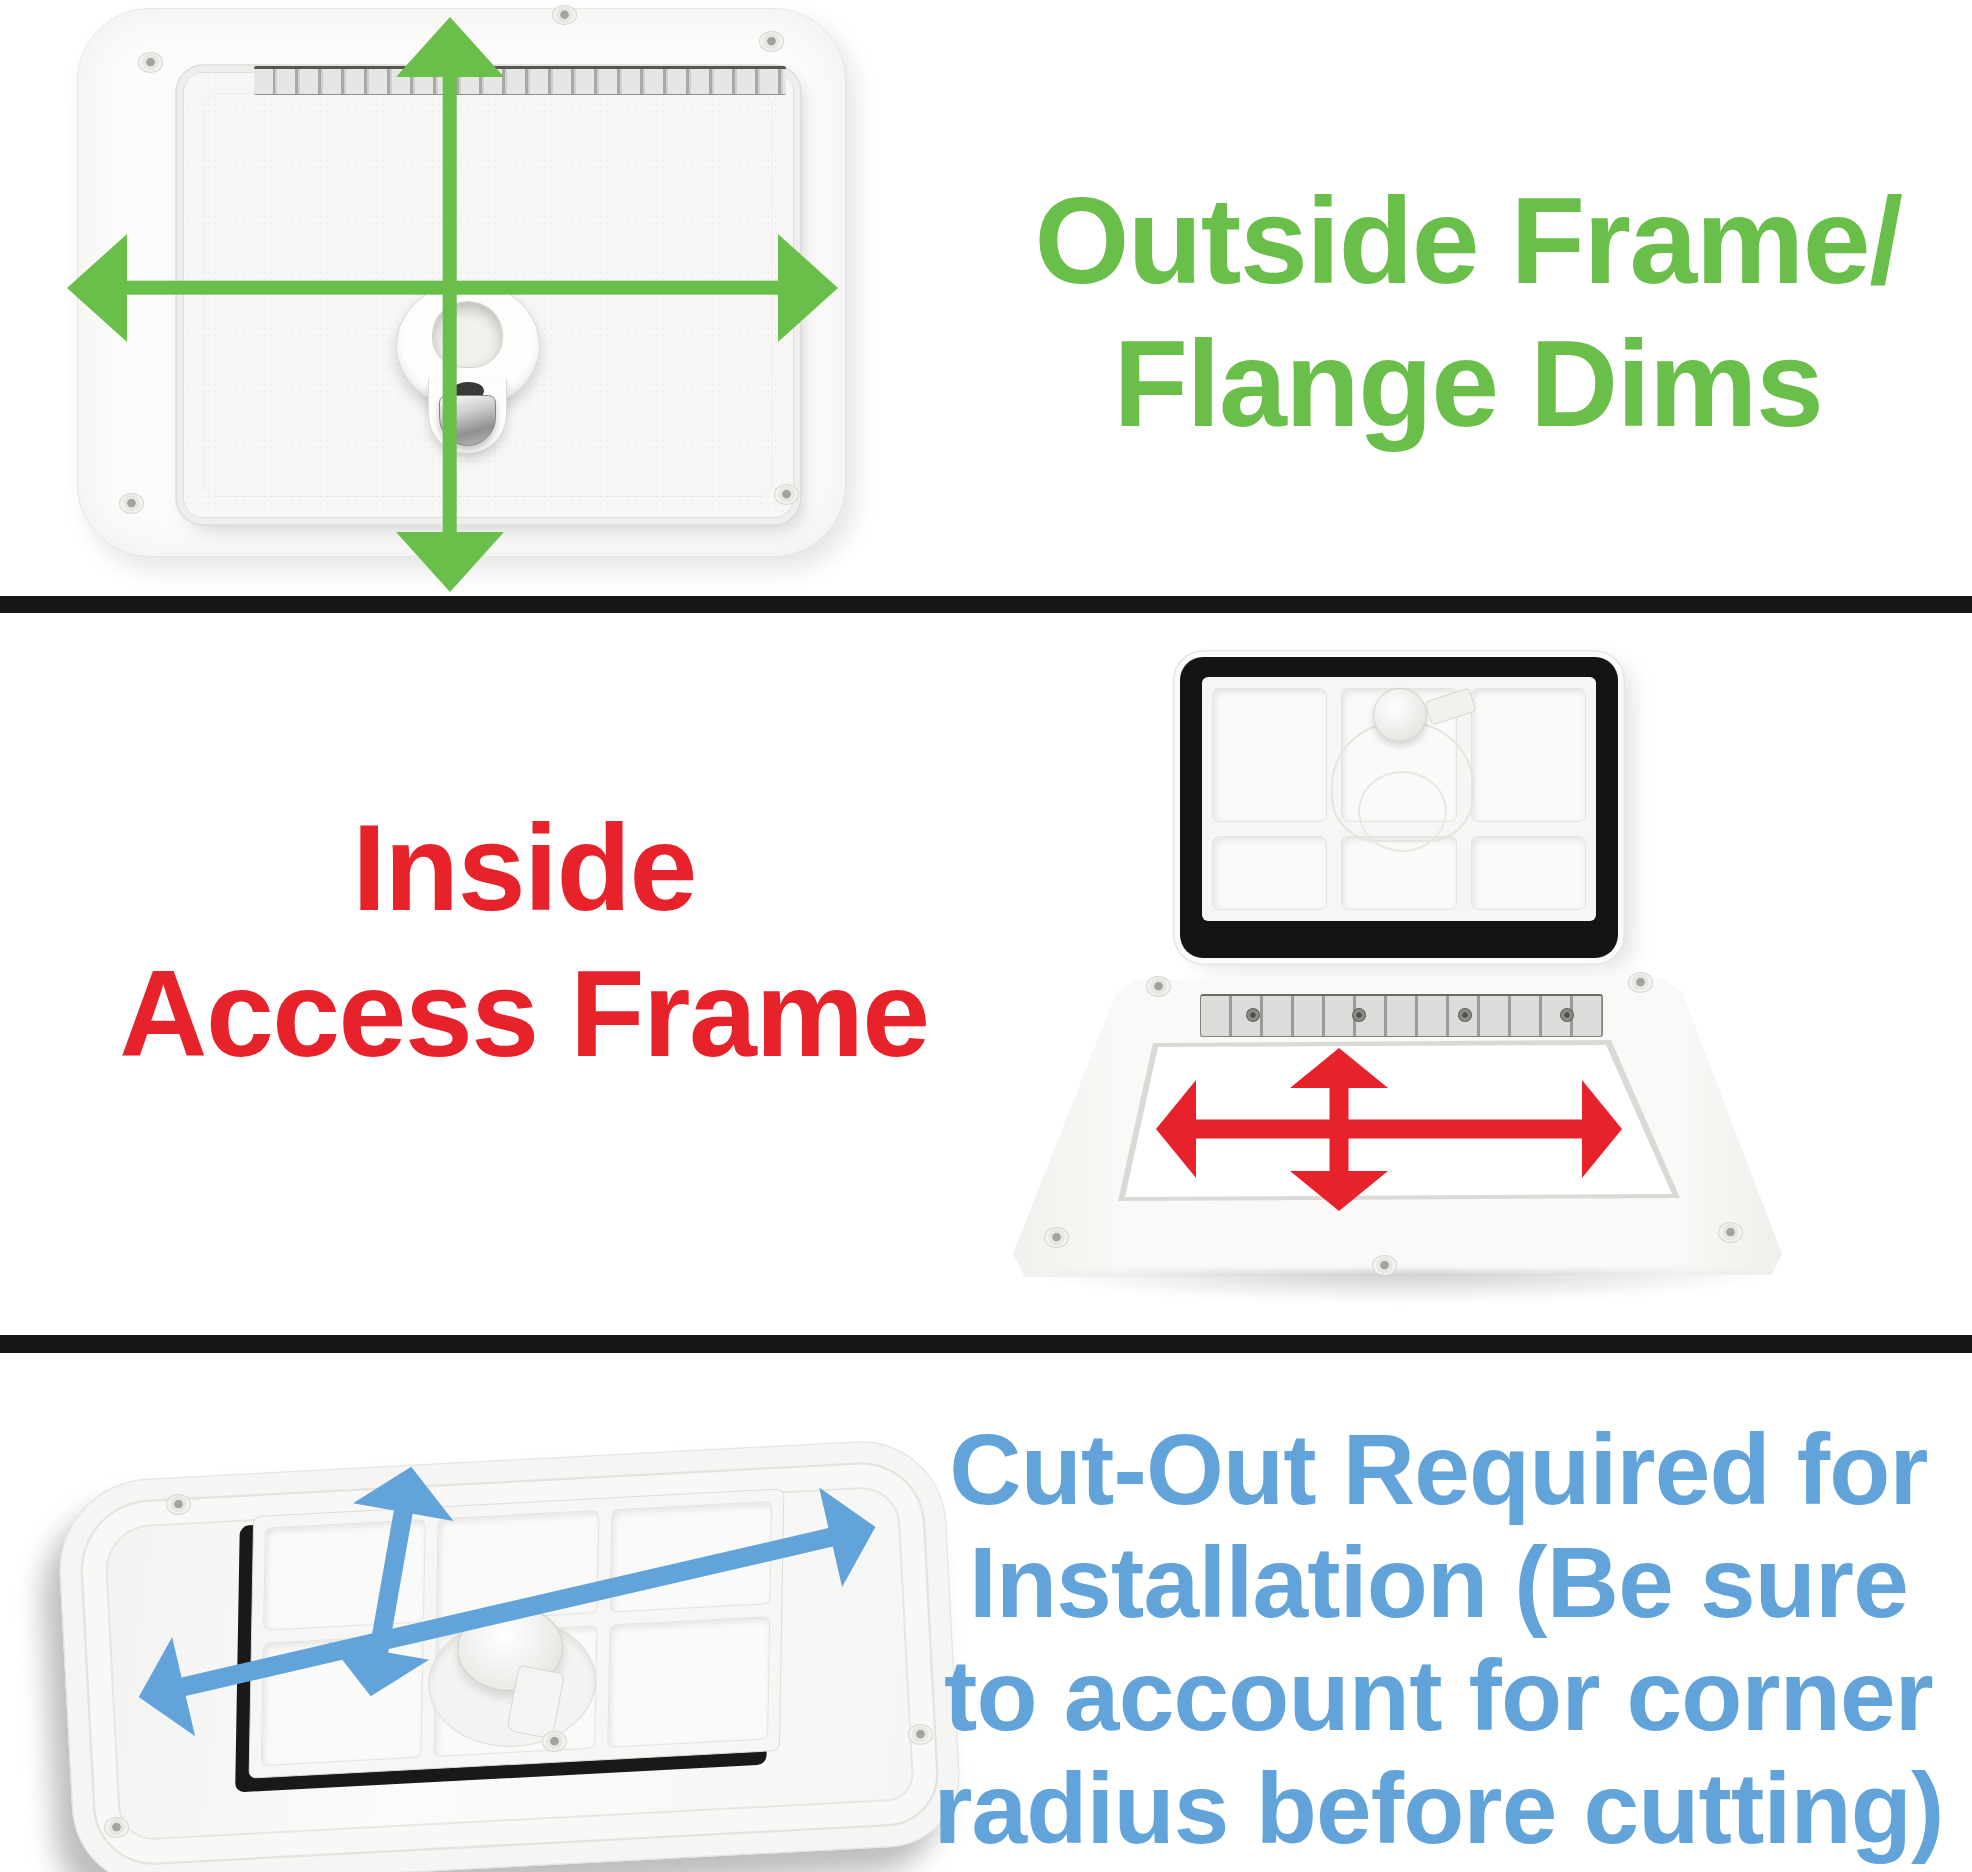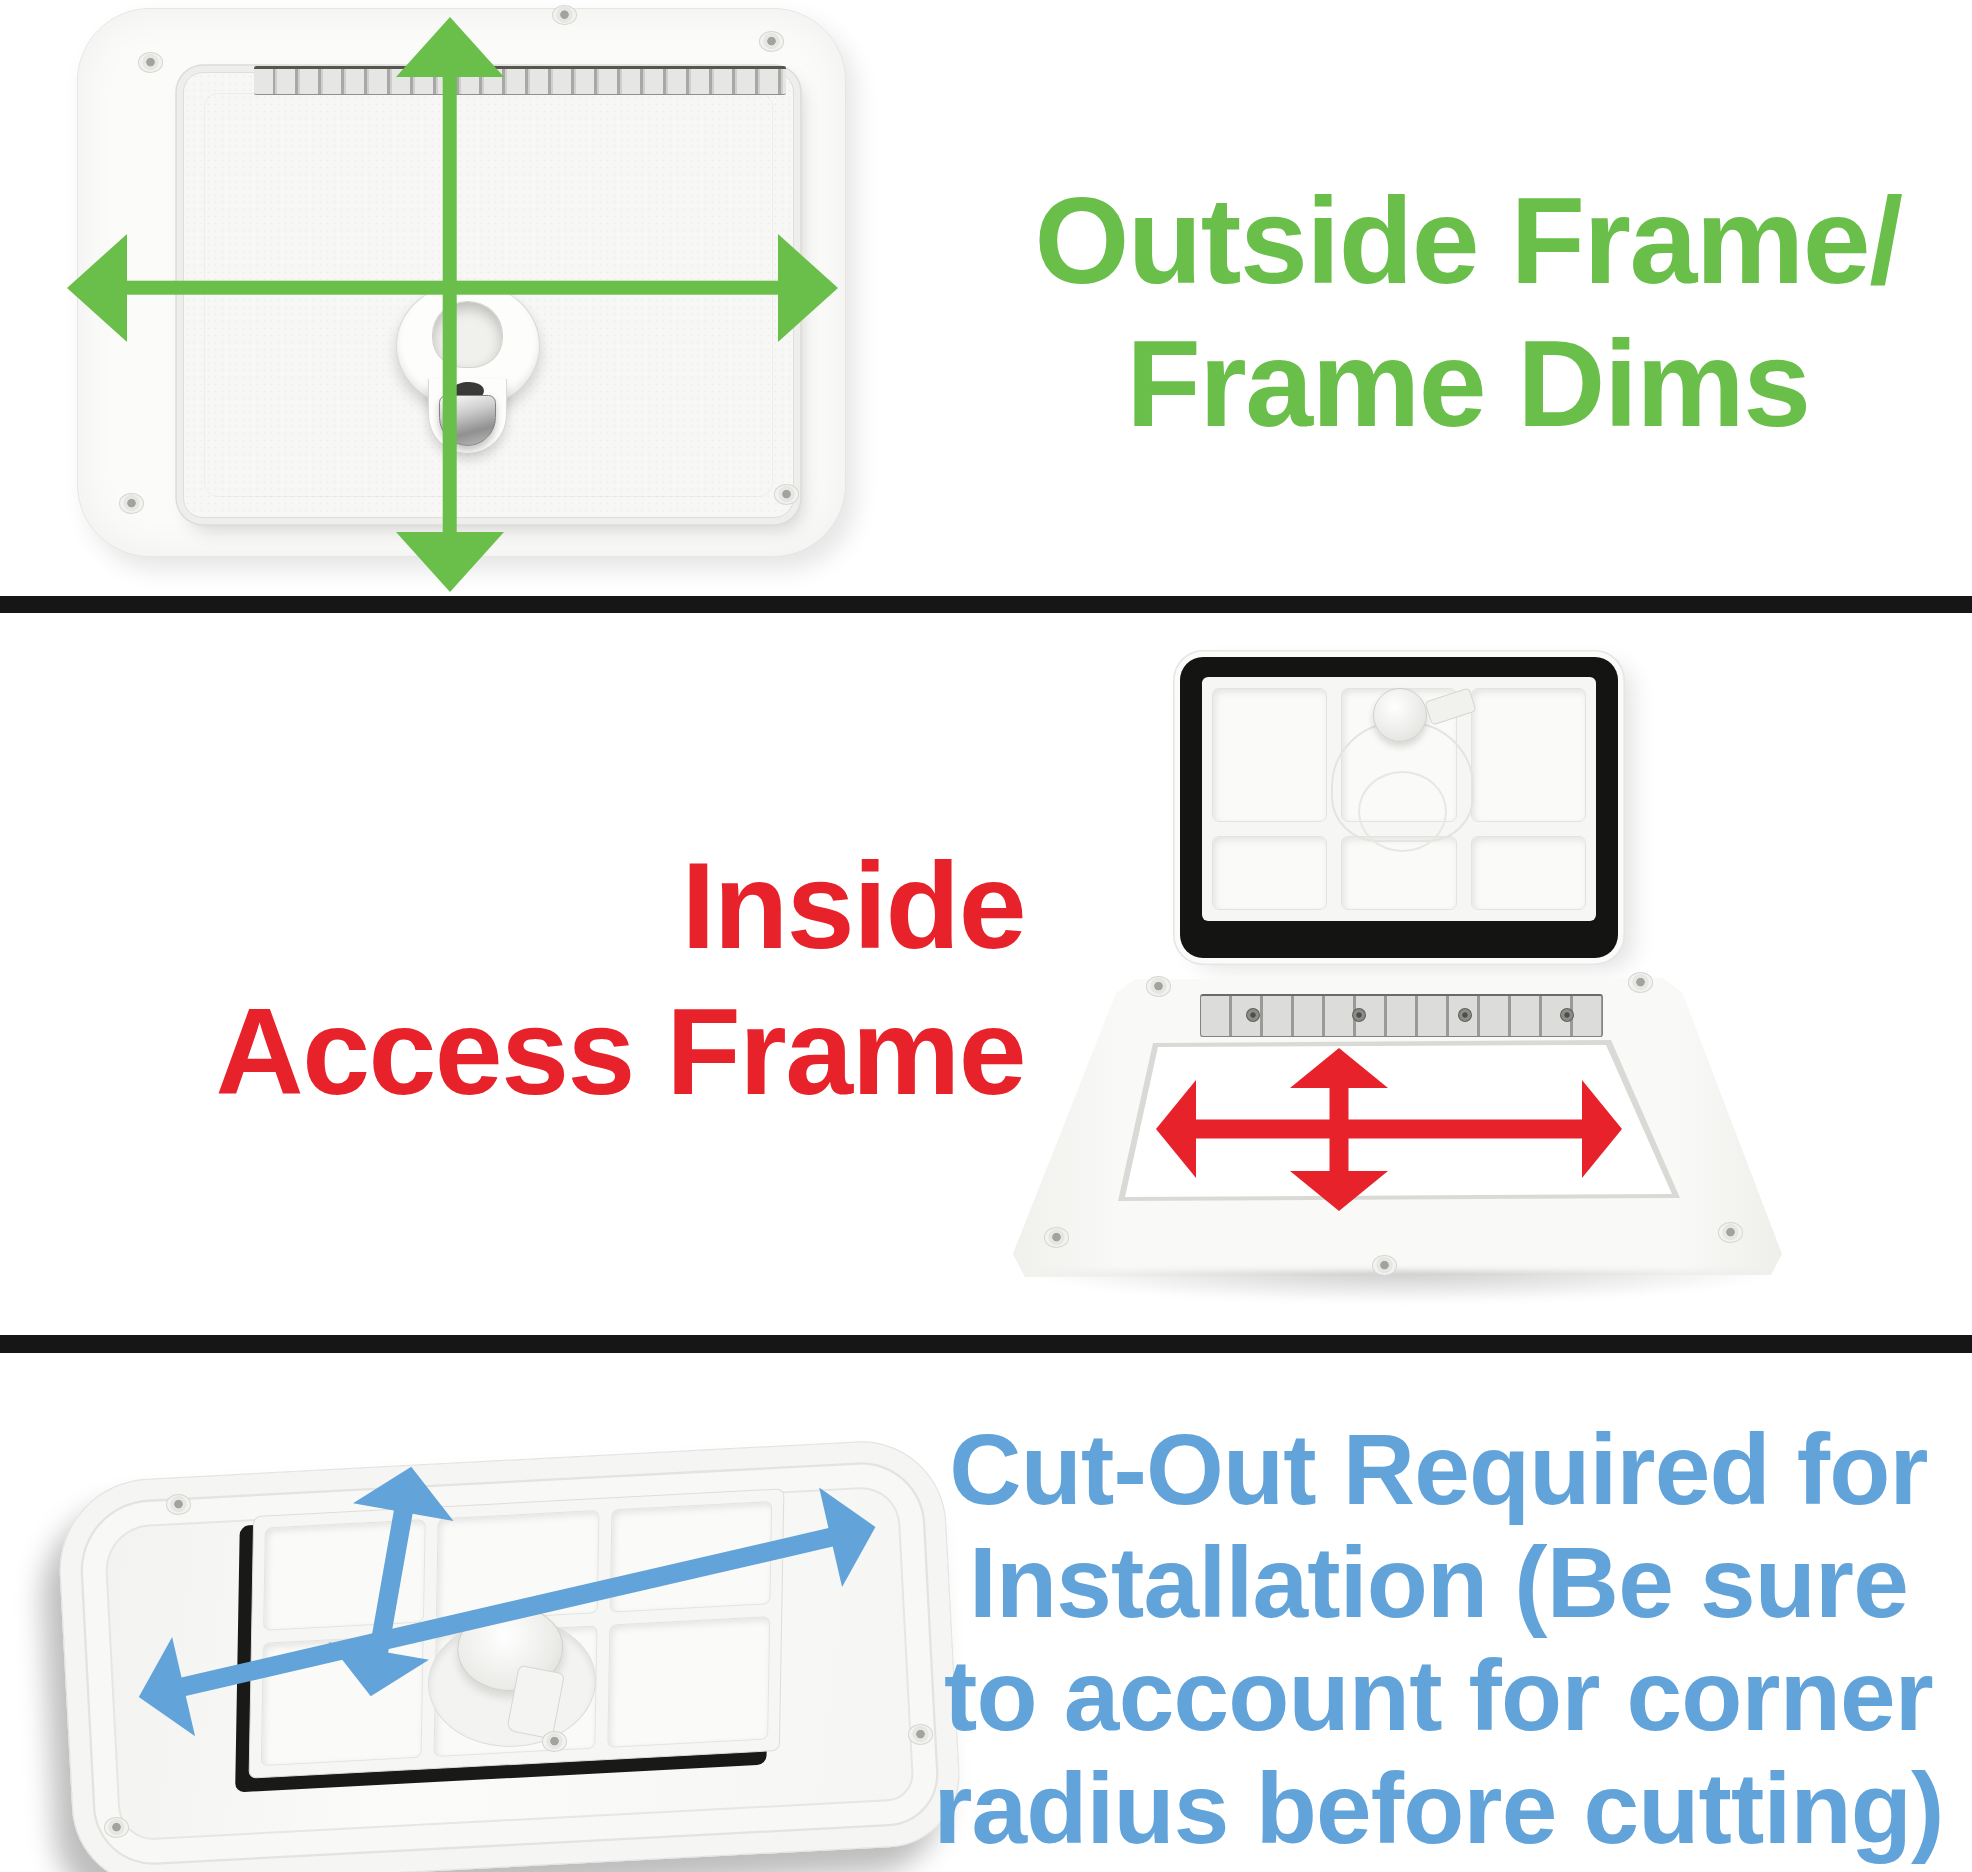--- a/index.html
+++ b/index.html
@@ -157,7 +157,7 @@
 
   <div class="caption cap-green" style="left:967px;top:170px;width:1002px;">
     <div>Outside Frame/</div>
-    <div>Frame Dims</div>
+    <div>Flange Dims</div>
   </div>
 
   <div class="sepbar" style="top:596px;height:17px;"></div>

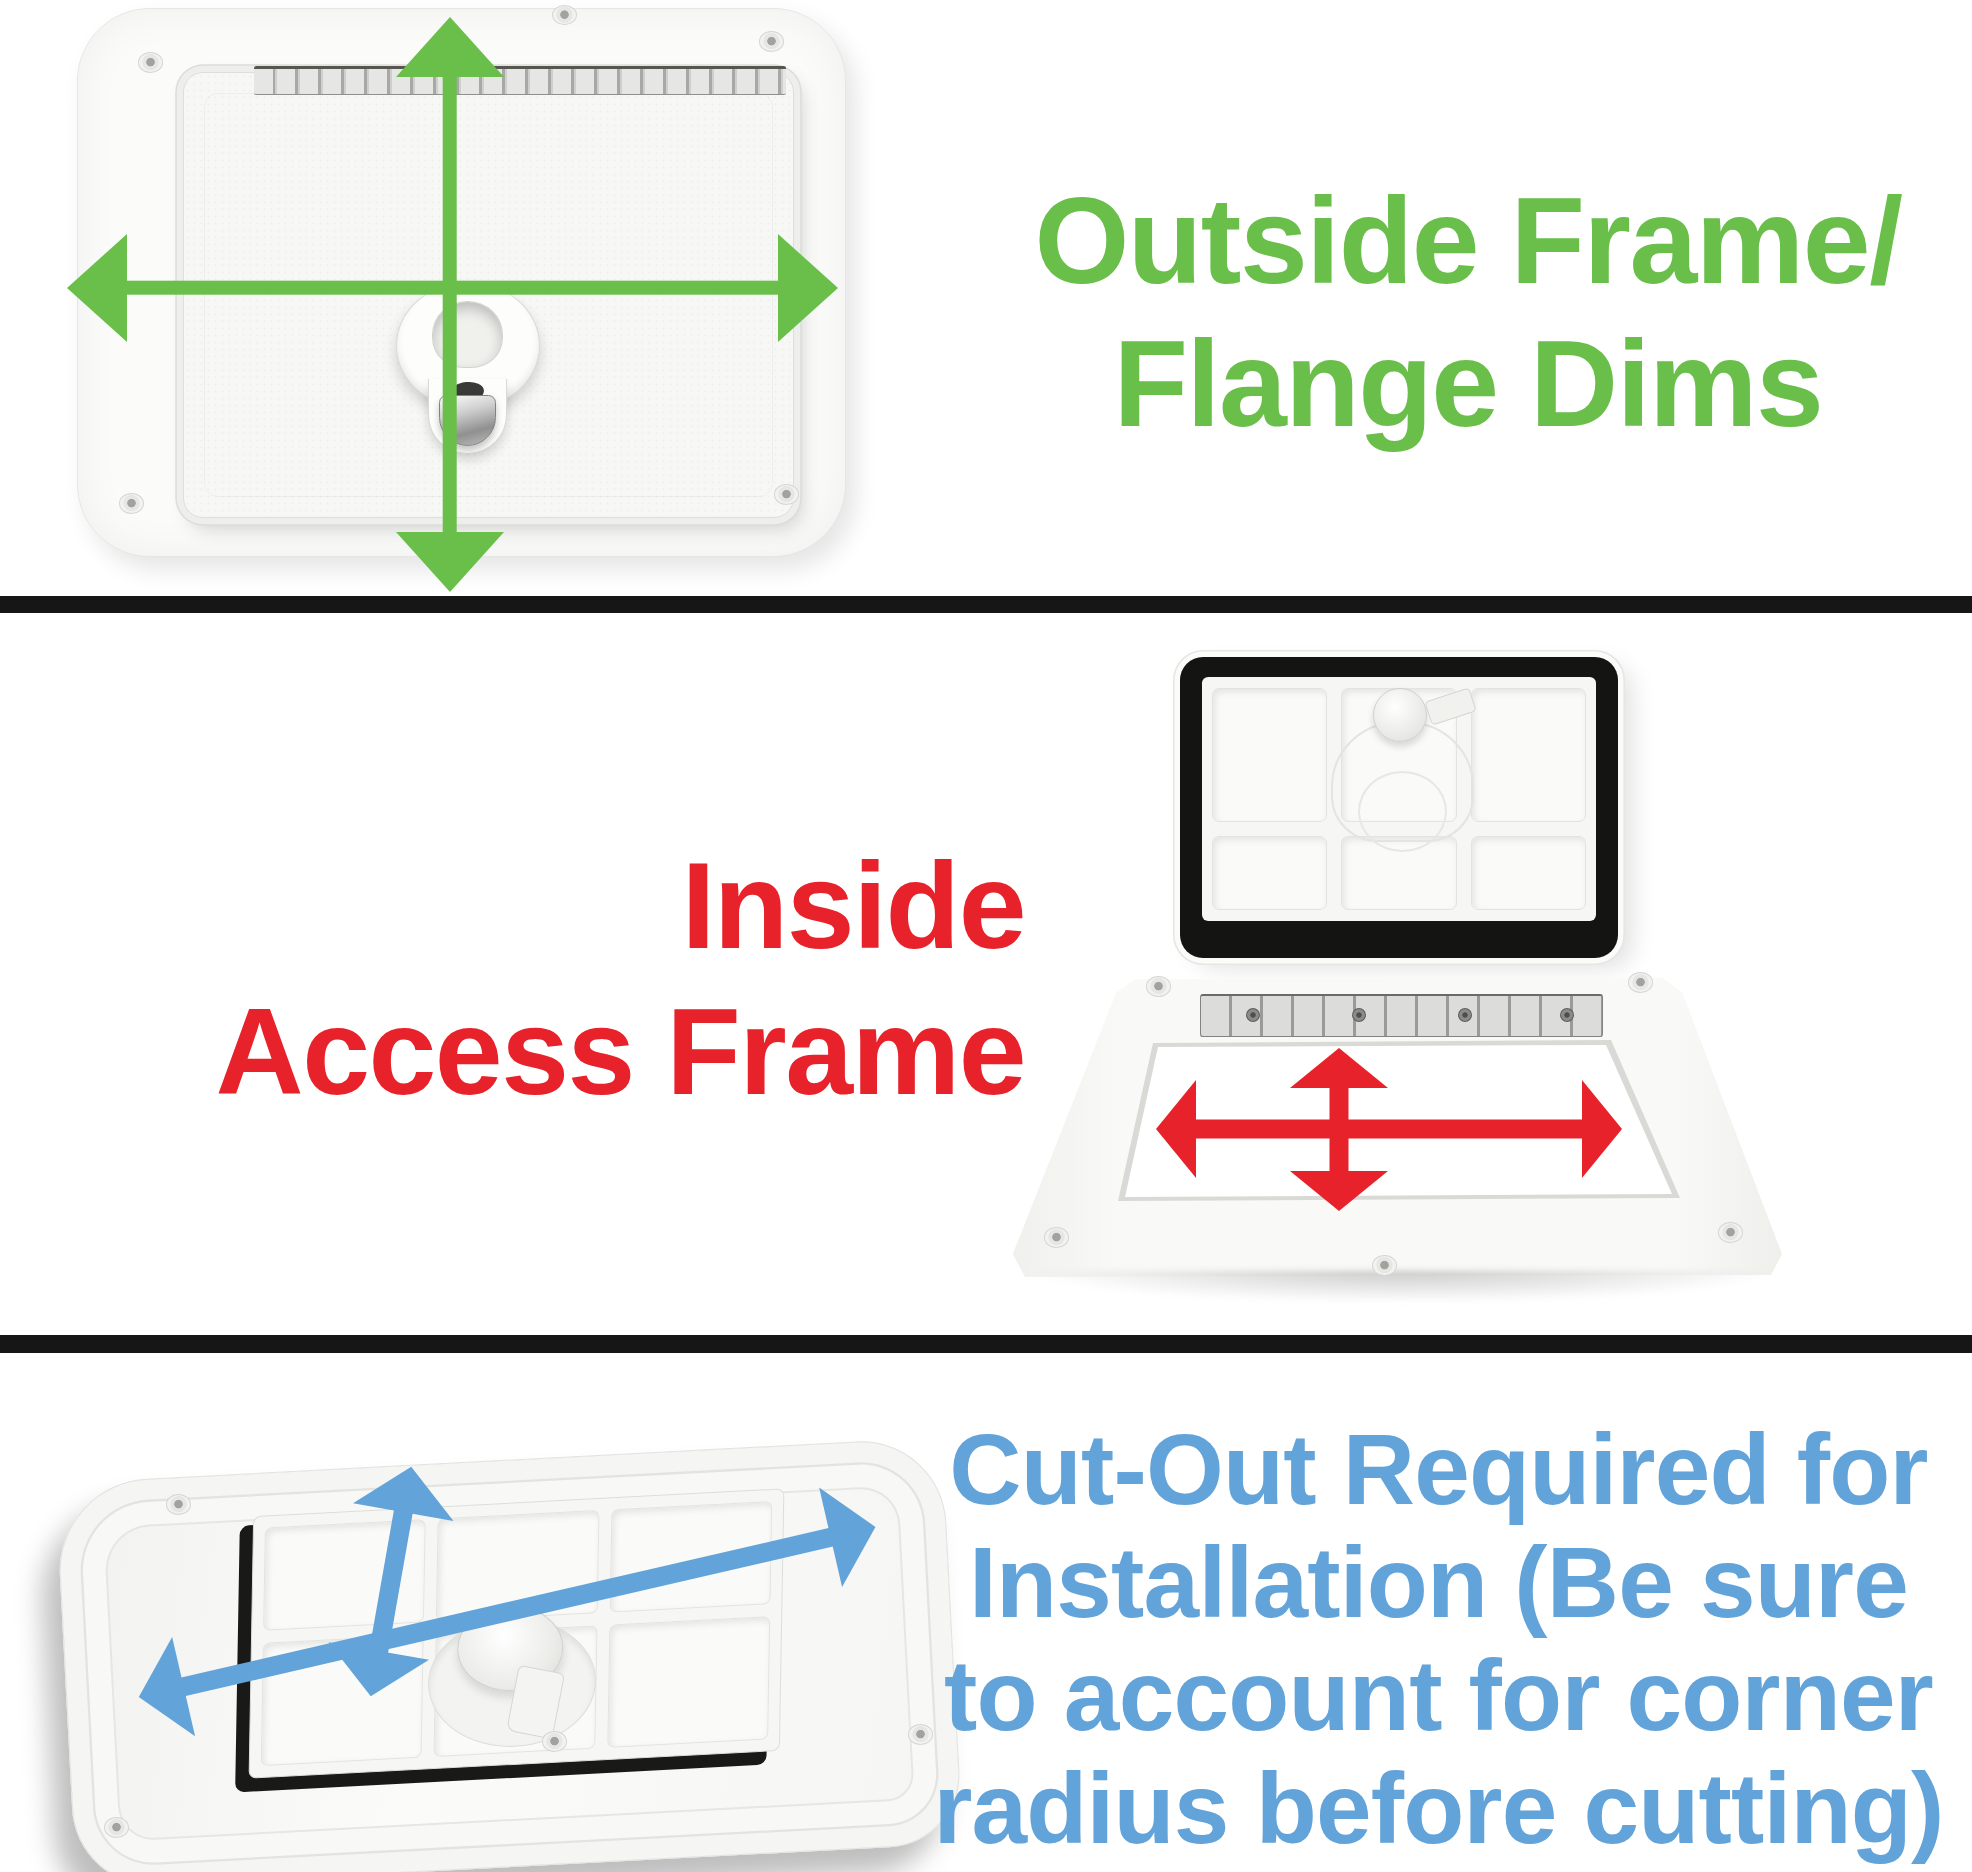--- a/index.html
+++ b/index.html
@@ -162,7 +162,7 @@
 
   <div class="sepbar" style="top:596px;height:17px;"></div>
 
-  <div class="caption cap-red" style="left:23px;top:833px;width:1002px;text-align:right;">
+  <div class="caption cap-red" style="left:23px;top:795px;width:1002px;">
     <div>Inside</div>
     <div>Access Frame</div>
   </div>

